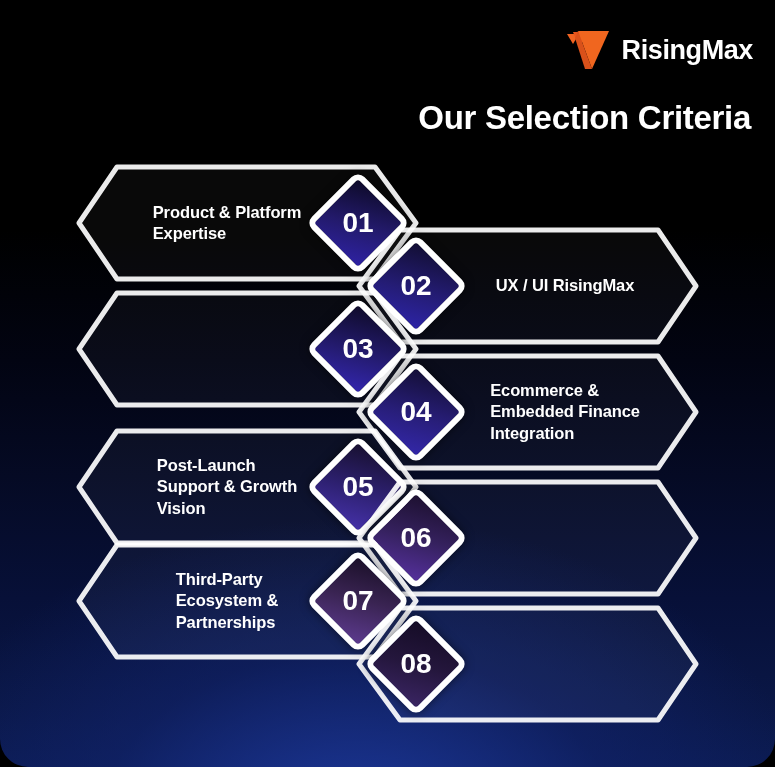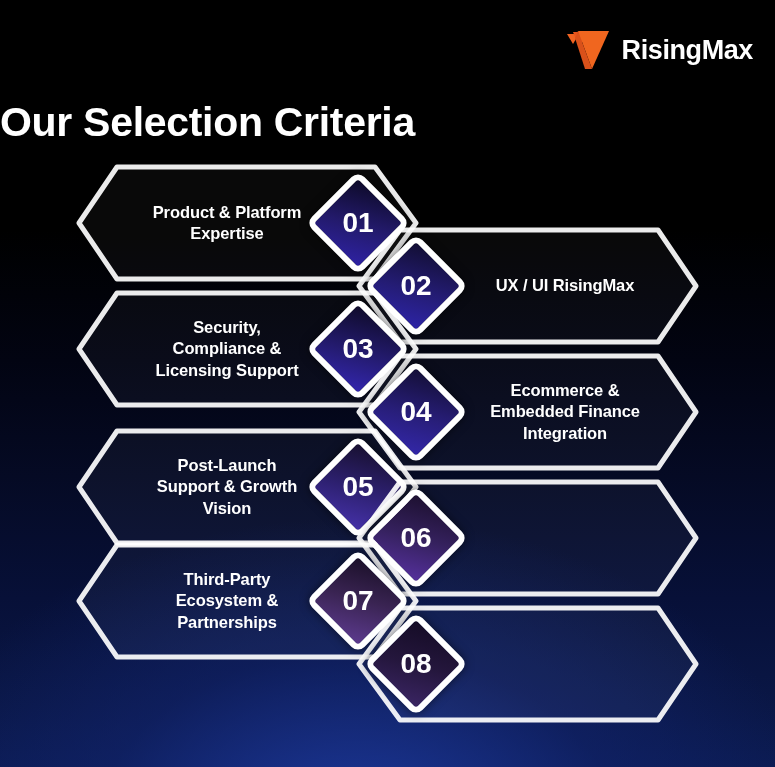--- a/index.html
+++ b/index.html
@@ -22,6 +22,7 @@
     background:
       radial-gradient(ellipse 620px 420px at 46% 108%, rgba(30,58,160,0.95) 0%, rgba(18,36,110,0.55) 42%, rgba(6,12,40,0.0) 74%),
       linear-gradient(180deg, #000000 0%, #000000 30%, #020412 47%, #050a24 62%, #071038 78%, #0a1746 92%, #0b1b52 100%);
+    border-radius: 28px;
   }
 
   

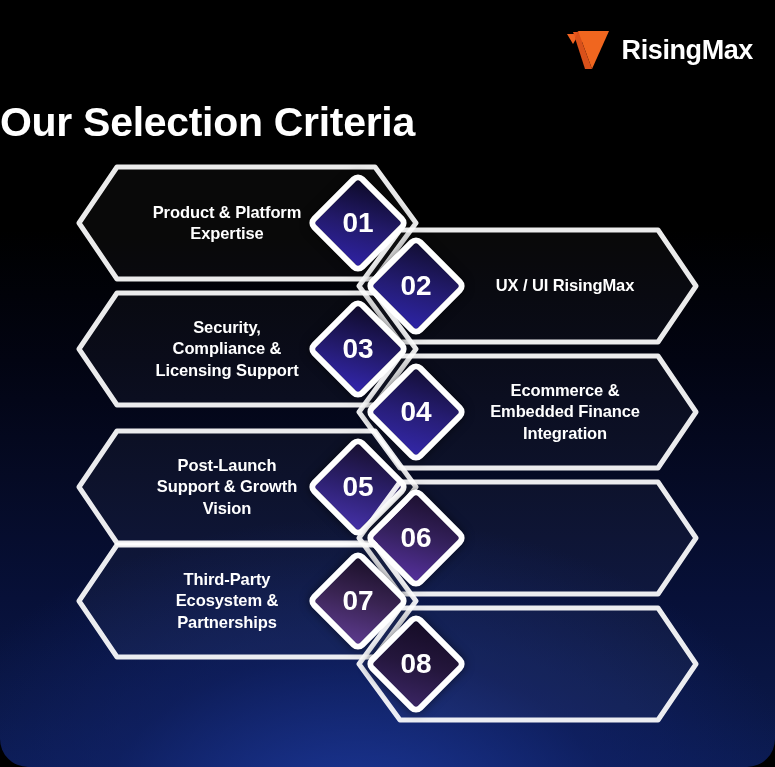--- a/index.html
+++ b/index.html
@@ -50,9 +50,9 @@
     top: 99px;
     left: 0;
     width: 751px;
-    text-align: left;
-    color: #ffffff;
-    font-size: 41px;
+    text-align: right;
+    color: #ffffff;
+    font-size: 33px;
     font-weight: 700;
     letter-spacing: -0.3px;
   }

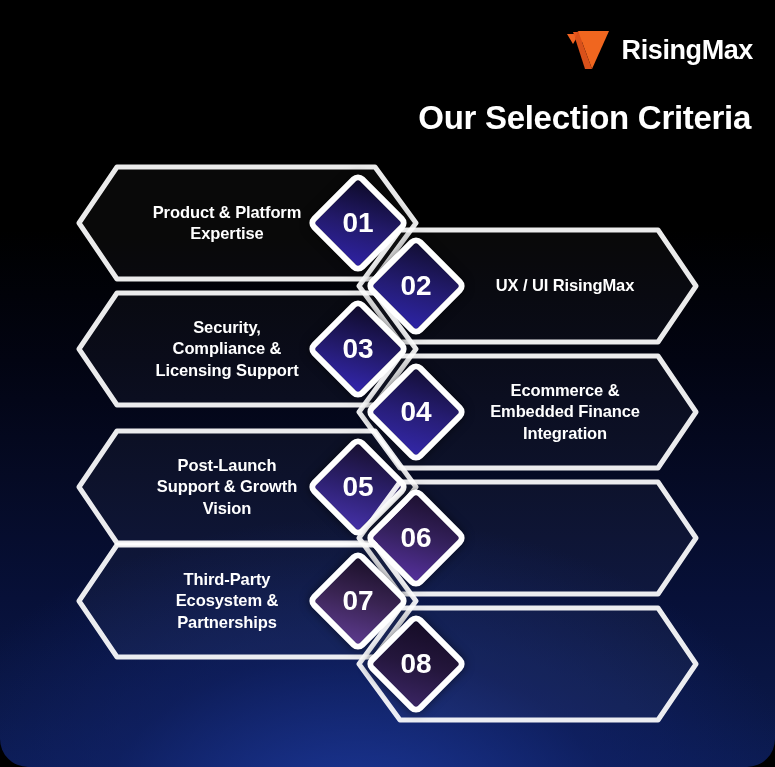--- a/index.html
+++ b/index.html
@@ -87,7 +87,6 @@
     font-size: 16.5px;
     font-weight: 700;
     line-height: 1.28;
-    text-align: center;
     letter-spacing: -0.1px;
     white-space: pre-line;
   }

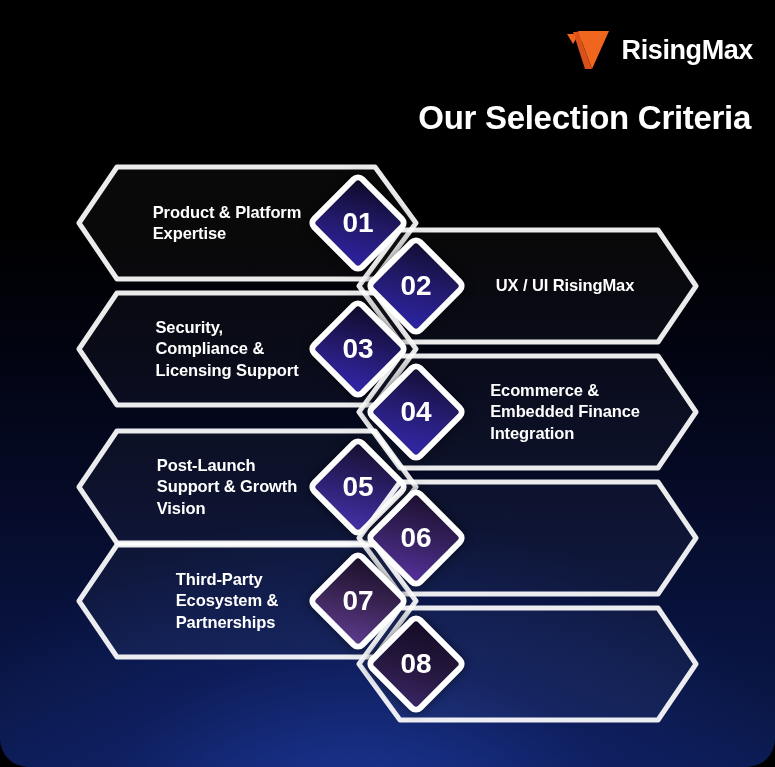--- a/index.html
+++ b/index.html
@@ -177,9 +177,6 @@
           <svg class="arrow-svg" viewBox="0 0 345 120">
             <path d="M 42 4 L 300 4 L 341 60 L 300 116 L 42 116 L 4 60 Z" fill="rgba(255,255,255,0.035)" stroke="#ffffff" stroke-width="5" stroke-linejoin="round" stroke-opacity="0.92"></path>
           </svg>
-          <div class="arrow-label">Security,
-Compliance &amp;
-Licensing Support</div>
           <div class="badge g3">
             <div class="badge-num">03</div>
           </div>

